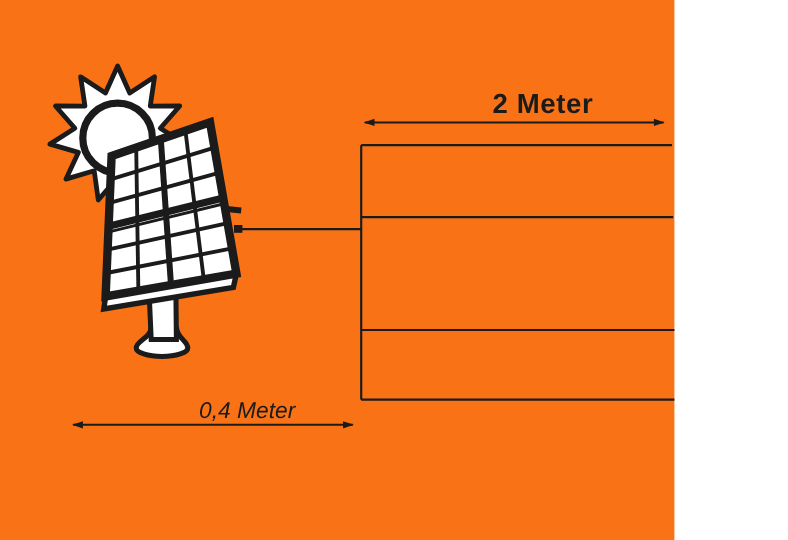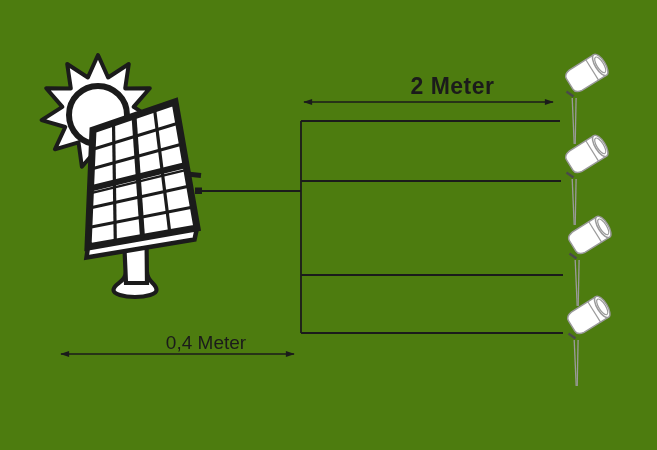--- a/index.html
+++ b/index.html
@@ -5,8 +5,8 @@
   html,body{margin:0;padding:0;}
   #stage{
     position:relative;
-    width:657px;height:450px;
-    background:#4d7c0f;
+    width:562px;height:450px;
+    background:#f97316;
     overflow:hidden;
     font-family:"Liberation Sans", sans-serif;
   }

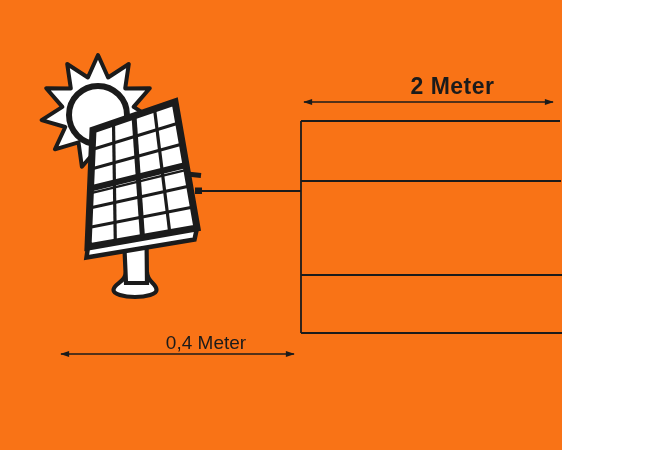--- a/index.html
+++ b/index.html
@@ -23,7 +23,7 @@
   }
   #label-bottom{
     left:146px;top:332px;width:120px;
-    font-size:19px;font-weight:normal;
+    font-size:19px;font-weight:normal;font-style:italic;
   }
 </style>
 </head>

